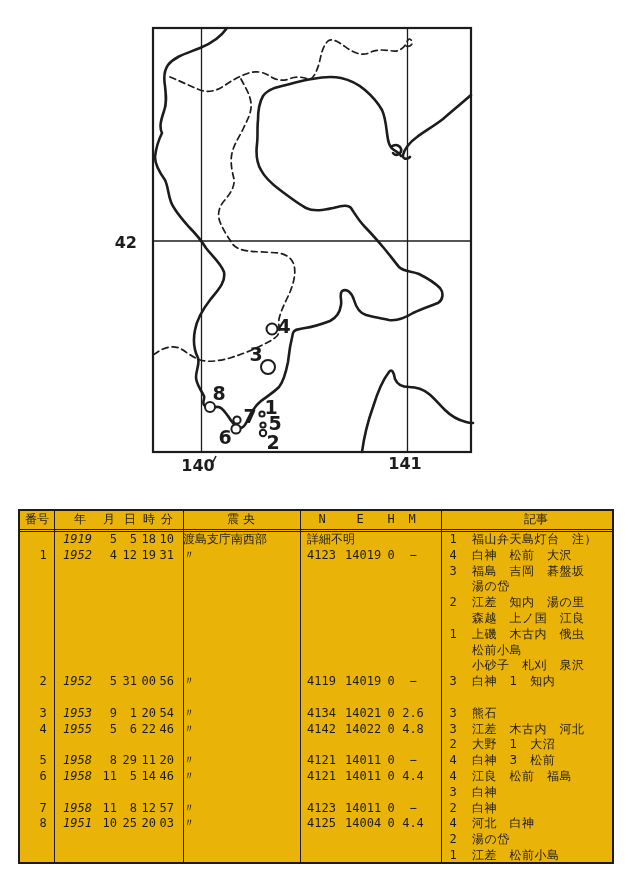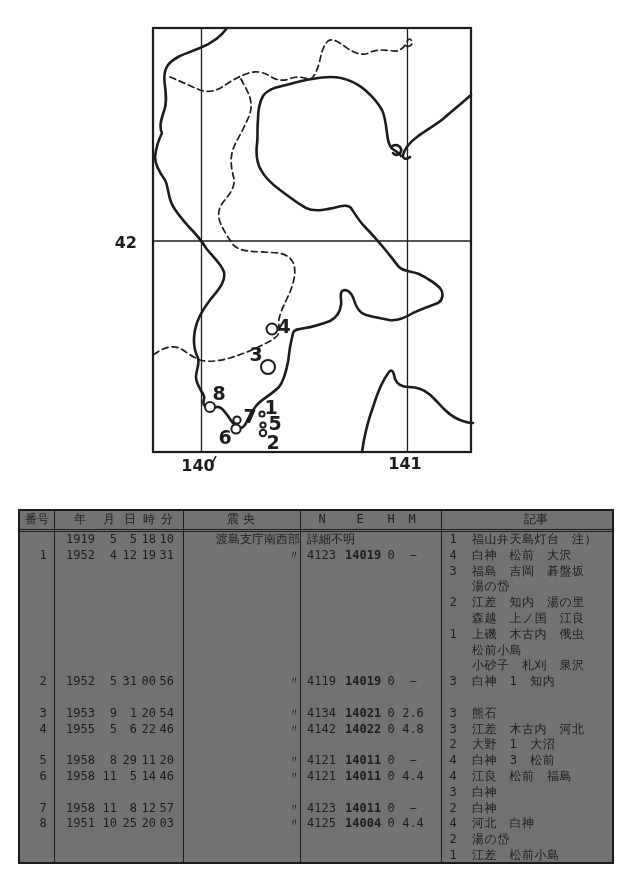--- a/index.html
+++ b/index.html
@@ -16,7 +16,7 @@
   .axislabel{font:700 16px "DejaVu Sans",sans-serif;fill:#1c1c1c;}
   
   #quake-table{position:absolute;left:18px;top:509px;width:596px;height:355px;
-     border:2px solid #1c1c1c;box-sizing:border-box;background:#737373;
+     border:2px solid #1c1c1c;box-sizing:border-box;background:#eab308;
      font-size:12px;line-height:15.8px;}
   #quake-table .vd{position:absolute;top:0;bottom:0;width:0;border-left:1.4px solid #1c1c1c;}
   #thead{position:absolute;left:0;right:0;top:0;height:18px;border-bottom:3px double #1c1c1c;}

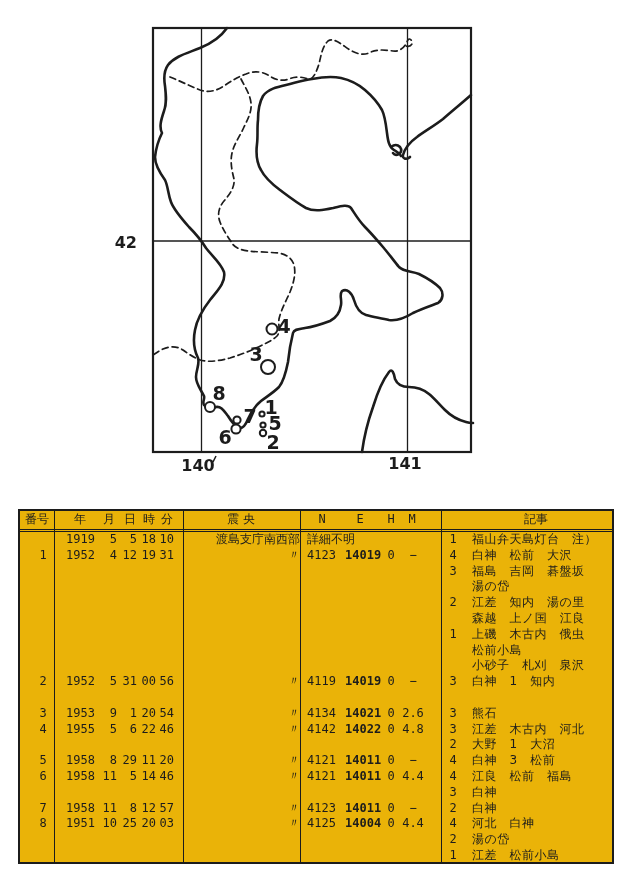--- a/index.html
+++ b/index.html
@@ -29,7 +29,7 @@
   .mono,.c-no,.c-yr,.c-mo,.c-dy,.c-hh,.c-mm,.c-n,.c-e,.c-h,.c-m,.c-ri{
       font-family:"DejaVu Sans Mono",monospace;}
   .c-no{left:6px;width:34px;text-align:center;}
-  .c-yr{left:43px;width:32px;text-align:right;}
+  .c-yr{left:43px;width:32px;text-align:left;font-style:italic;}
   .c-mo{left:79px;width:18px;text-align:right;}
   .c-dy{left:101px;width:16px;text-align:right;}
   .c-hh{left:120px;width:16px;text-align:right;}

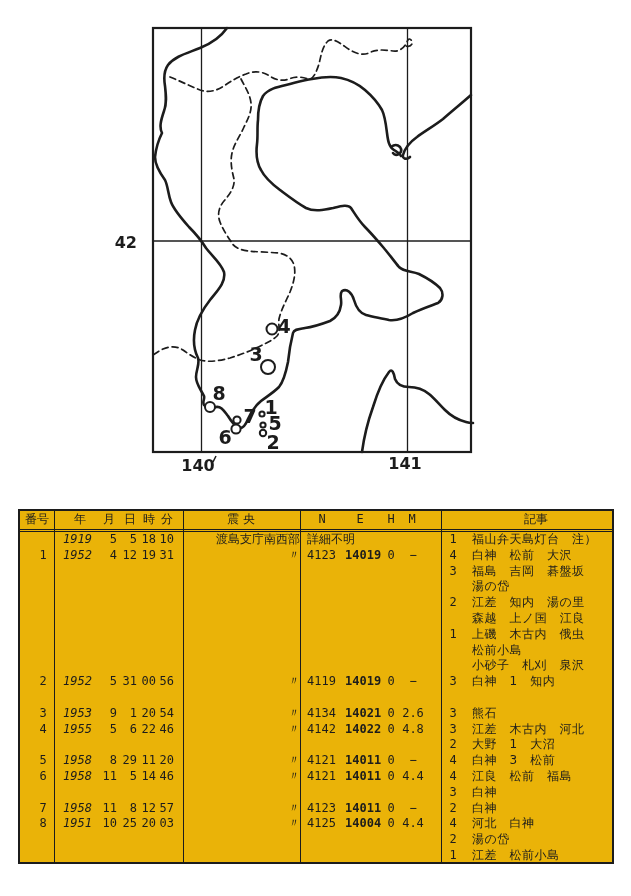--- a/index.html
+++ b/index.html
@@ -34,7 +34,7 @@
   .c-dy{left:101px;width:16px;text-align:right;}
   .c-hh{left:120px;width:16px;text-align:right;}
   .c-mm{left:138px;width:16px;text-align:right;}
-  .c-epi{left:163px;width:117px;text-align:right;}
+  .c-epi{left:163px;width:117px;text-align:left;}
   .c-detail{left:287px;}
   .c-n{left:287px;width:30px;}
   .c-e{left:325px;width:38px;font-weight:bold;}

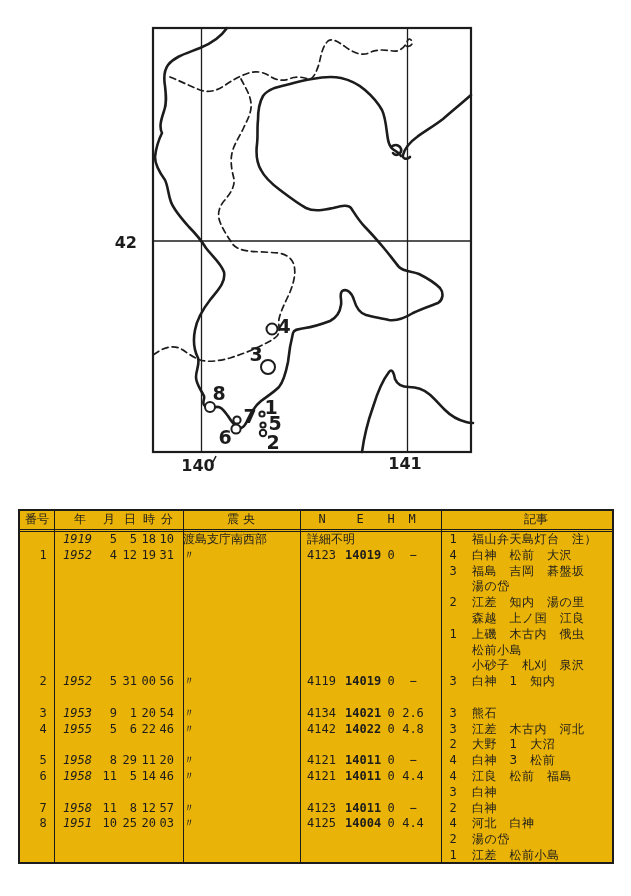--- a/index.html
+++ b/index.html
@@ -37,7 +37,7 @@
   .c-epi{left:163px;width:117px;text-align:left;}
   .c-detail{left:287px;}
   .c-n{left:287px;width:30px;}
-  .c-e{left:325px;width:38px;font-weight:bold;}
+  .c-e{left:325px;width:38px;}
   .c-h{left:364px;width:14px;text-align:center;}
   .c-m{left:380px;width:26px;text-align:center;}
   .c-ri{left:424px;width:18px;text-align:center;}

